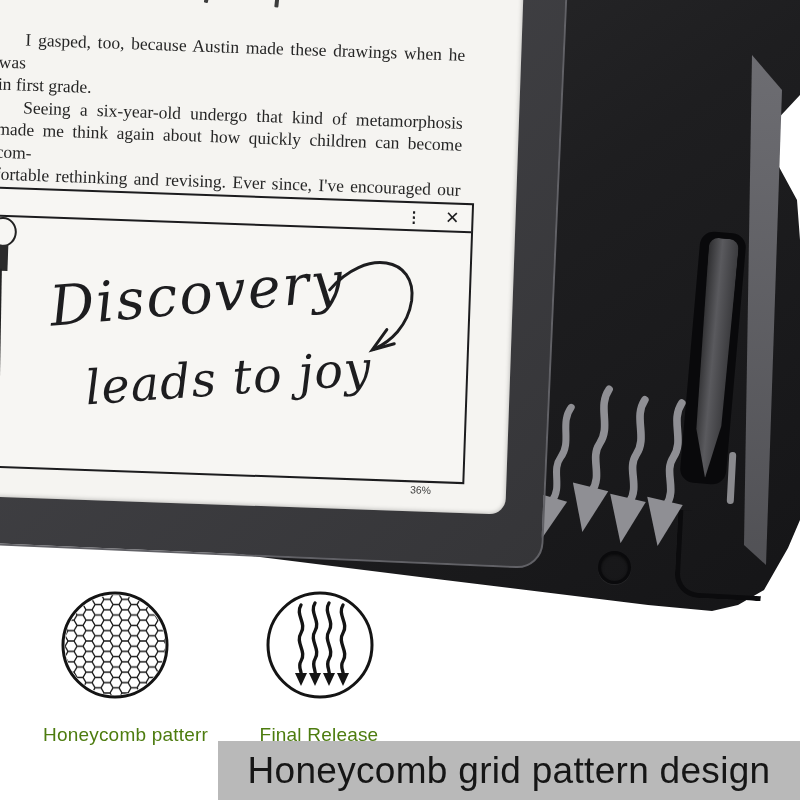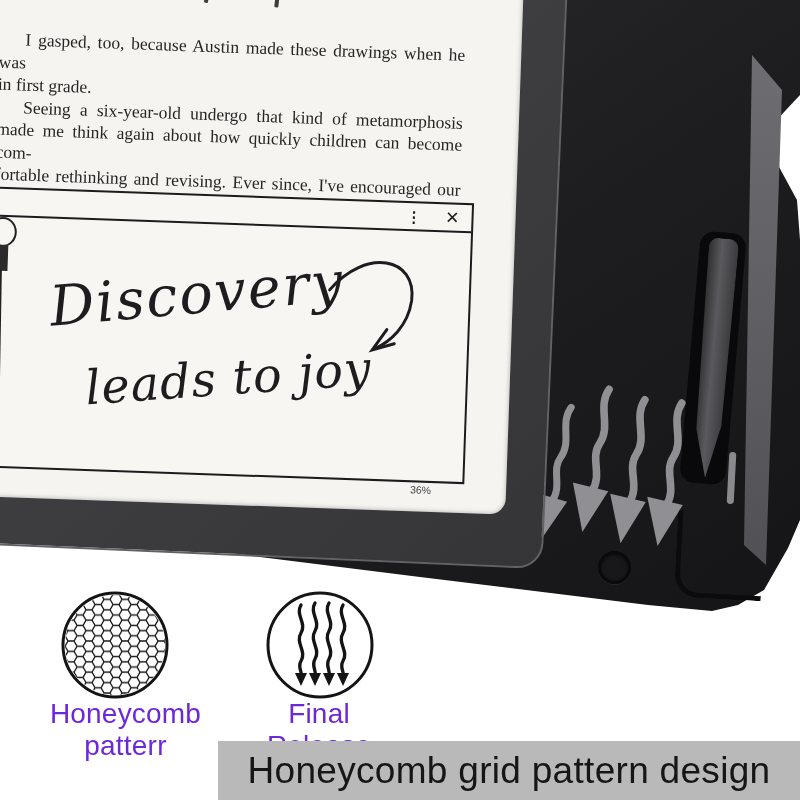--- a/index.html
+++ b/index.html
@@ -73,7 +73,7 @@
   .feature-icon{position:absolute;}
   .fi1{left:59px;top:589px;}
   .fi2{left:264px;top:589px;}
-  .feature-label{position:absolute;top:698px;font-size:28px;color:#6d28d9;text-align:center;letter-spacing:.2px;}
+  .feature-label{position:absolute;top:724px;font-size:19px;color:#4d7c0f;text-align:center;letter-spacing:.2px;}
   .fl1{left:18px;width:215px;}
   .fl2{left:238px;width:162px;}
 

